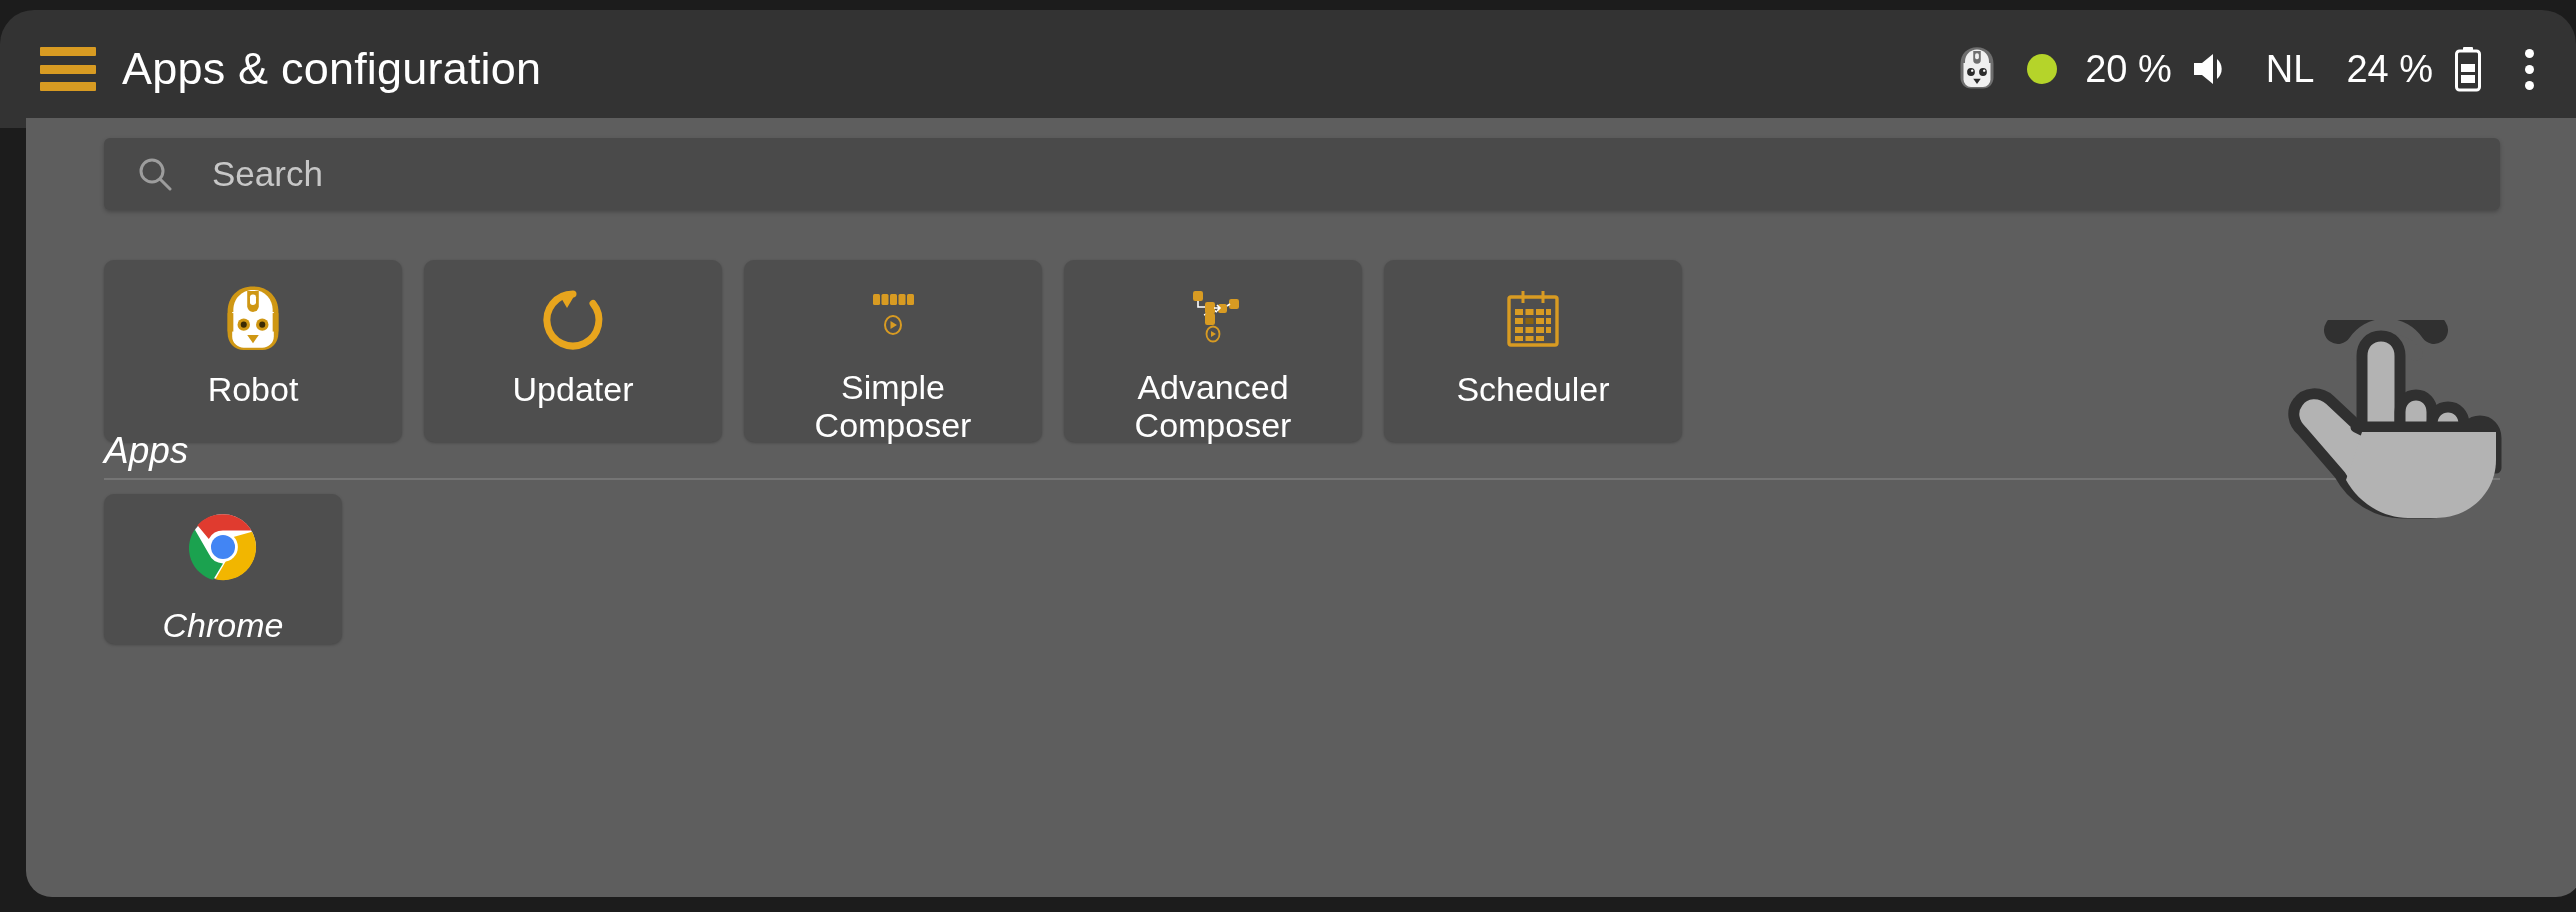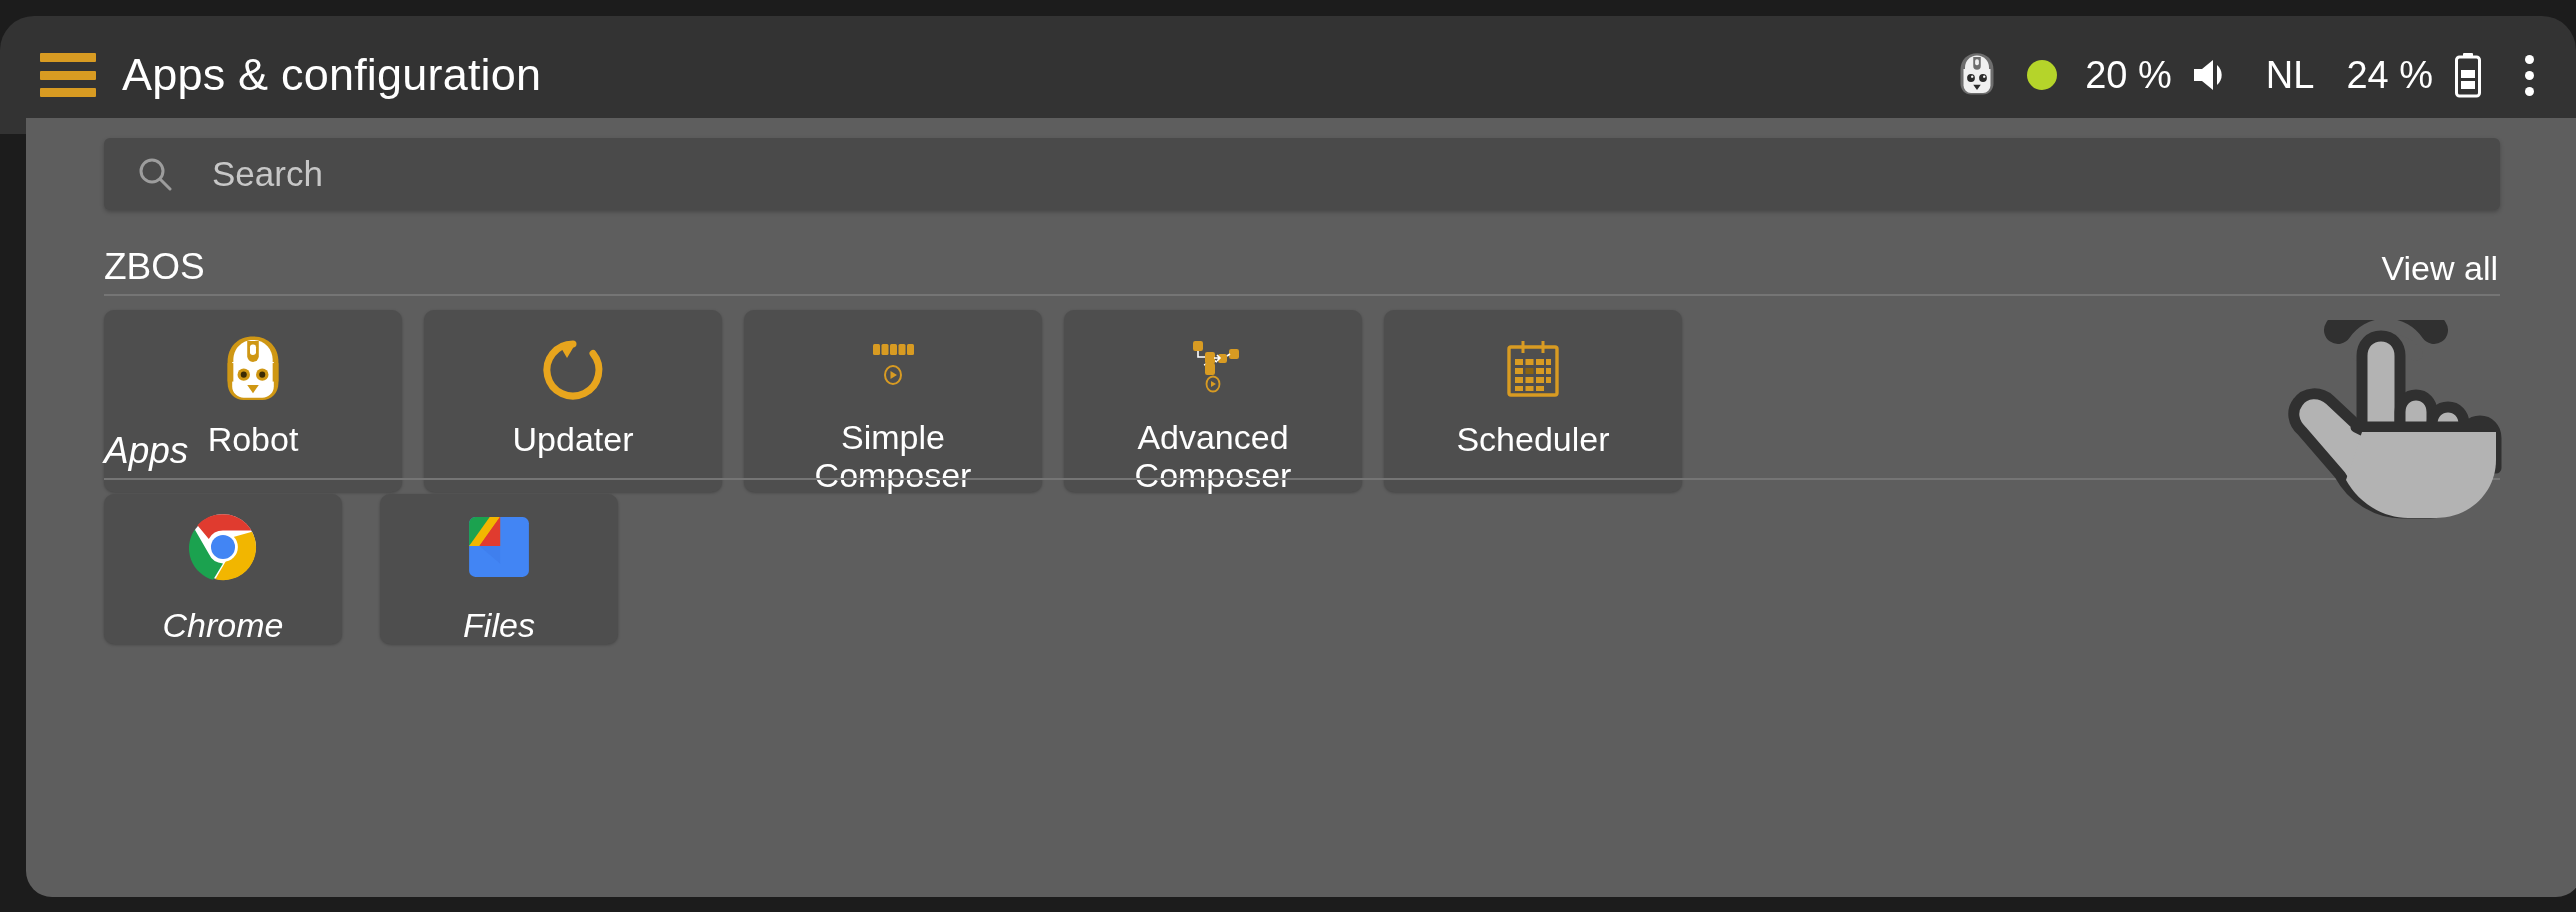--- a/index.html
+++ b/index.html
@@ -19,7 +19,7 @@
   
   #topbar {
     position: absolute;
-    left: 0; top: 16px;
+    left: 0; top: 10px;
     width: 2576px; height: 118px;
     background: #333333;
     border-top-left-radius: 34px;

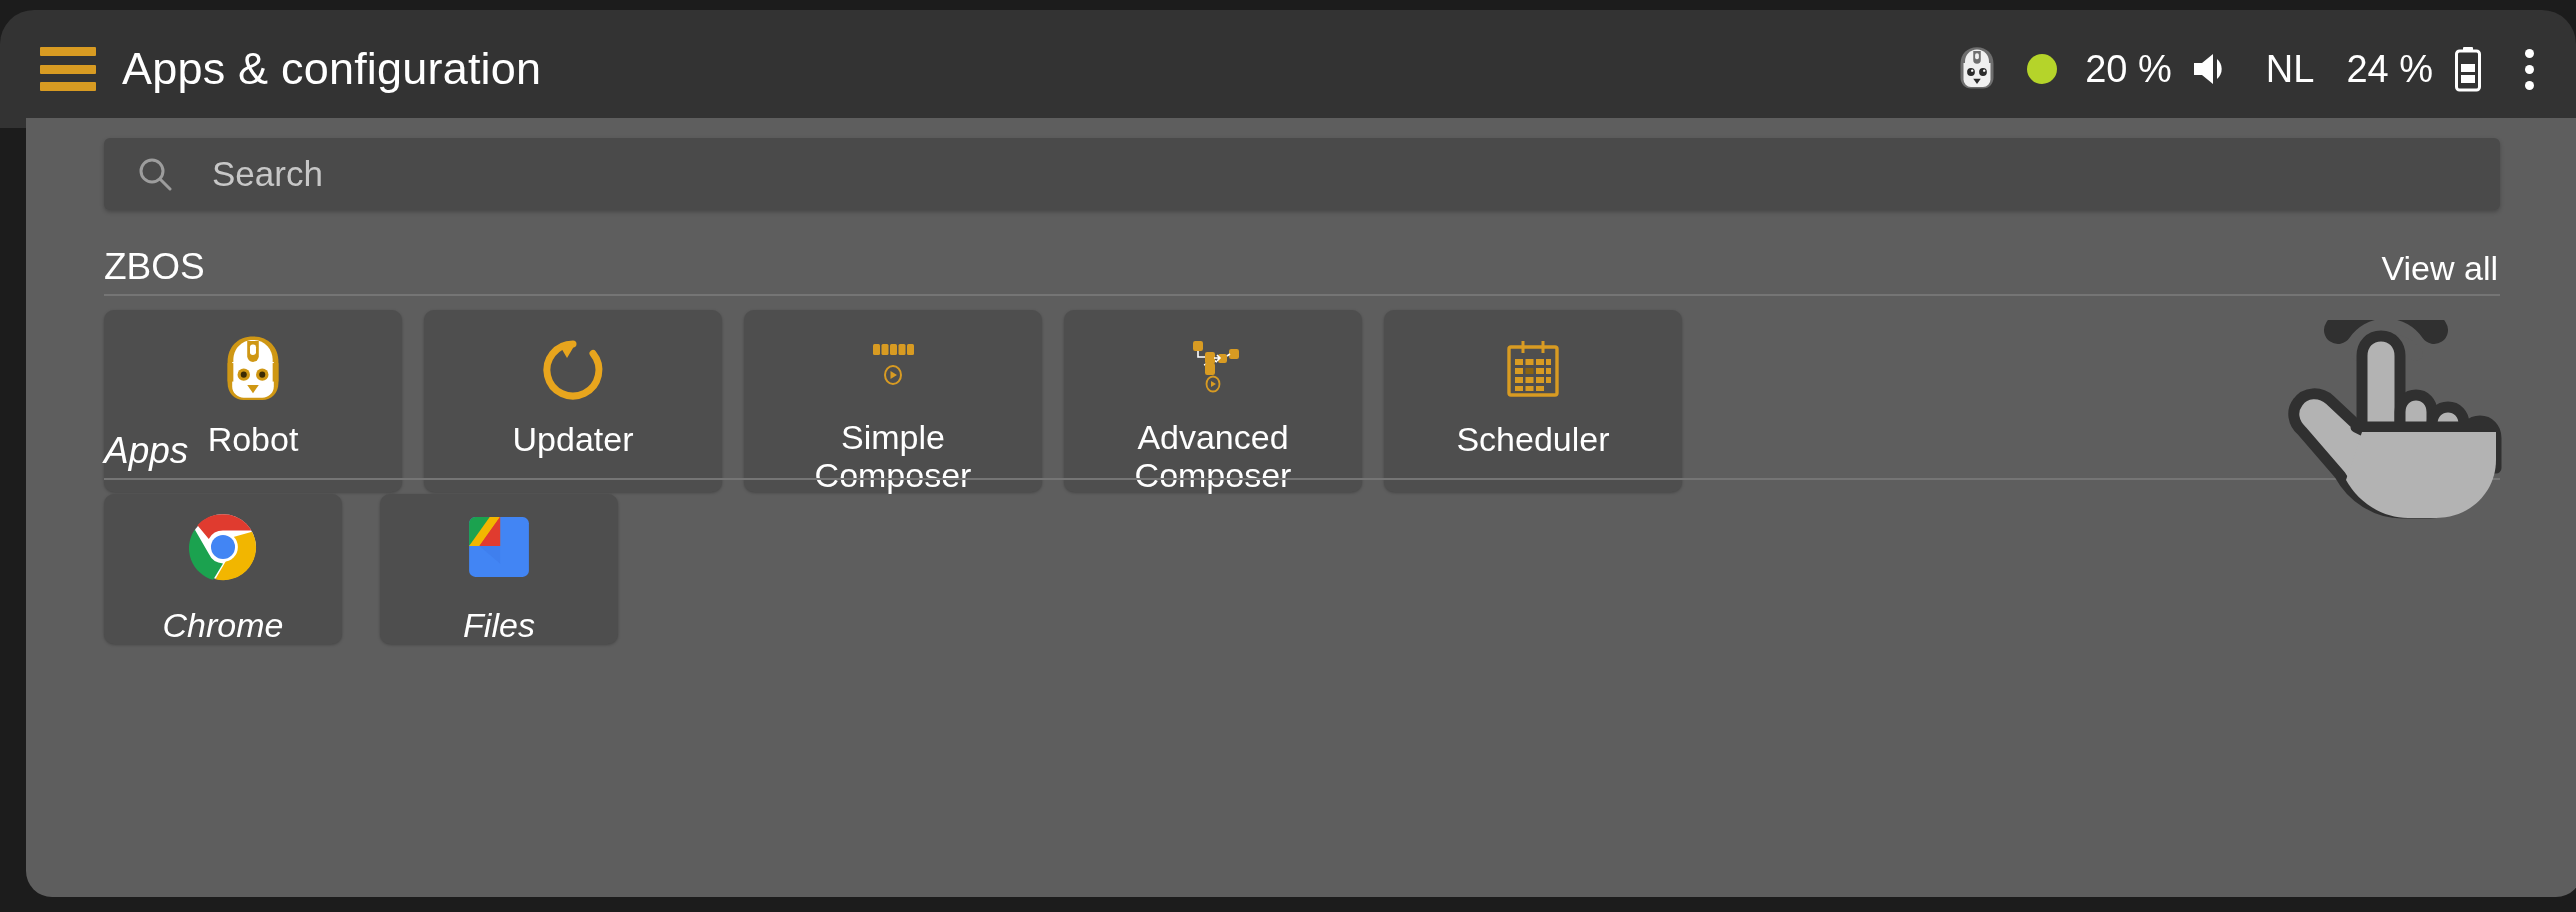--- a/index.html
+++ b/index.html
@@ -261,10 +261,6 @@
     </div>
 
     <div class="section" id="zbos-section">
-      <div class="section-head">
-        <span class="section-title">ZBOS</span>
-        <span class="view-all">View all</span>
-      </div>
       <div class="tile-row">
 
         <div class="tile">

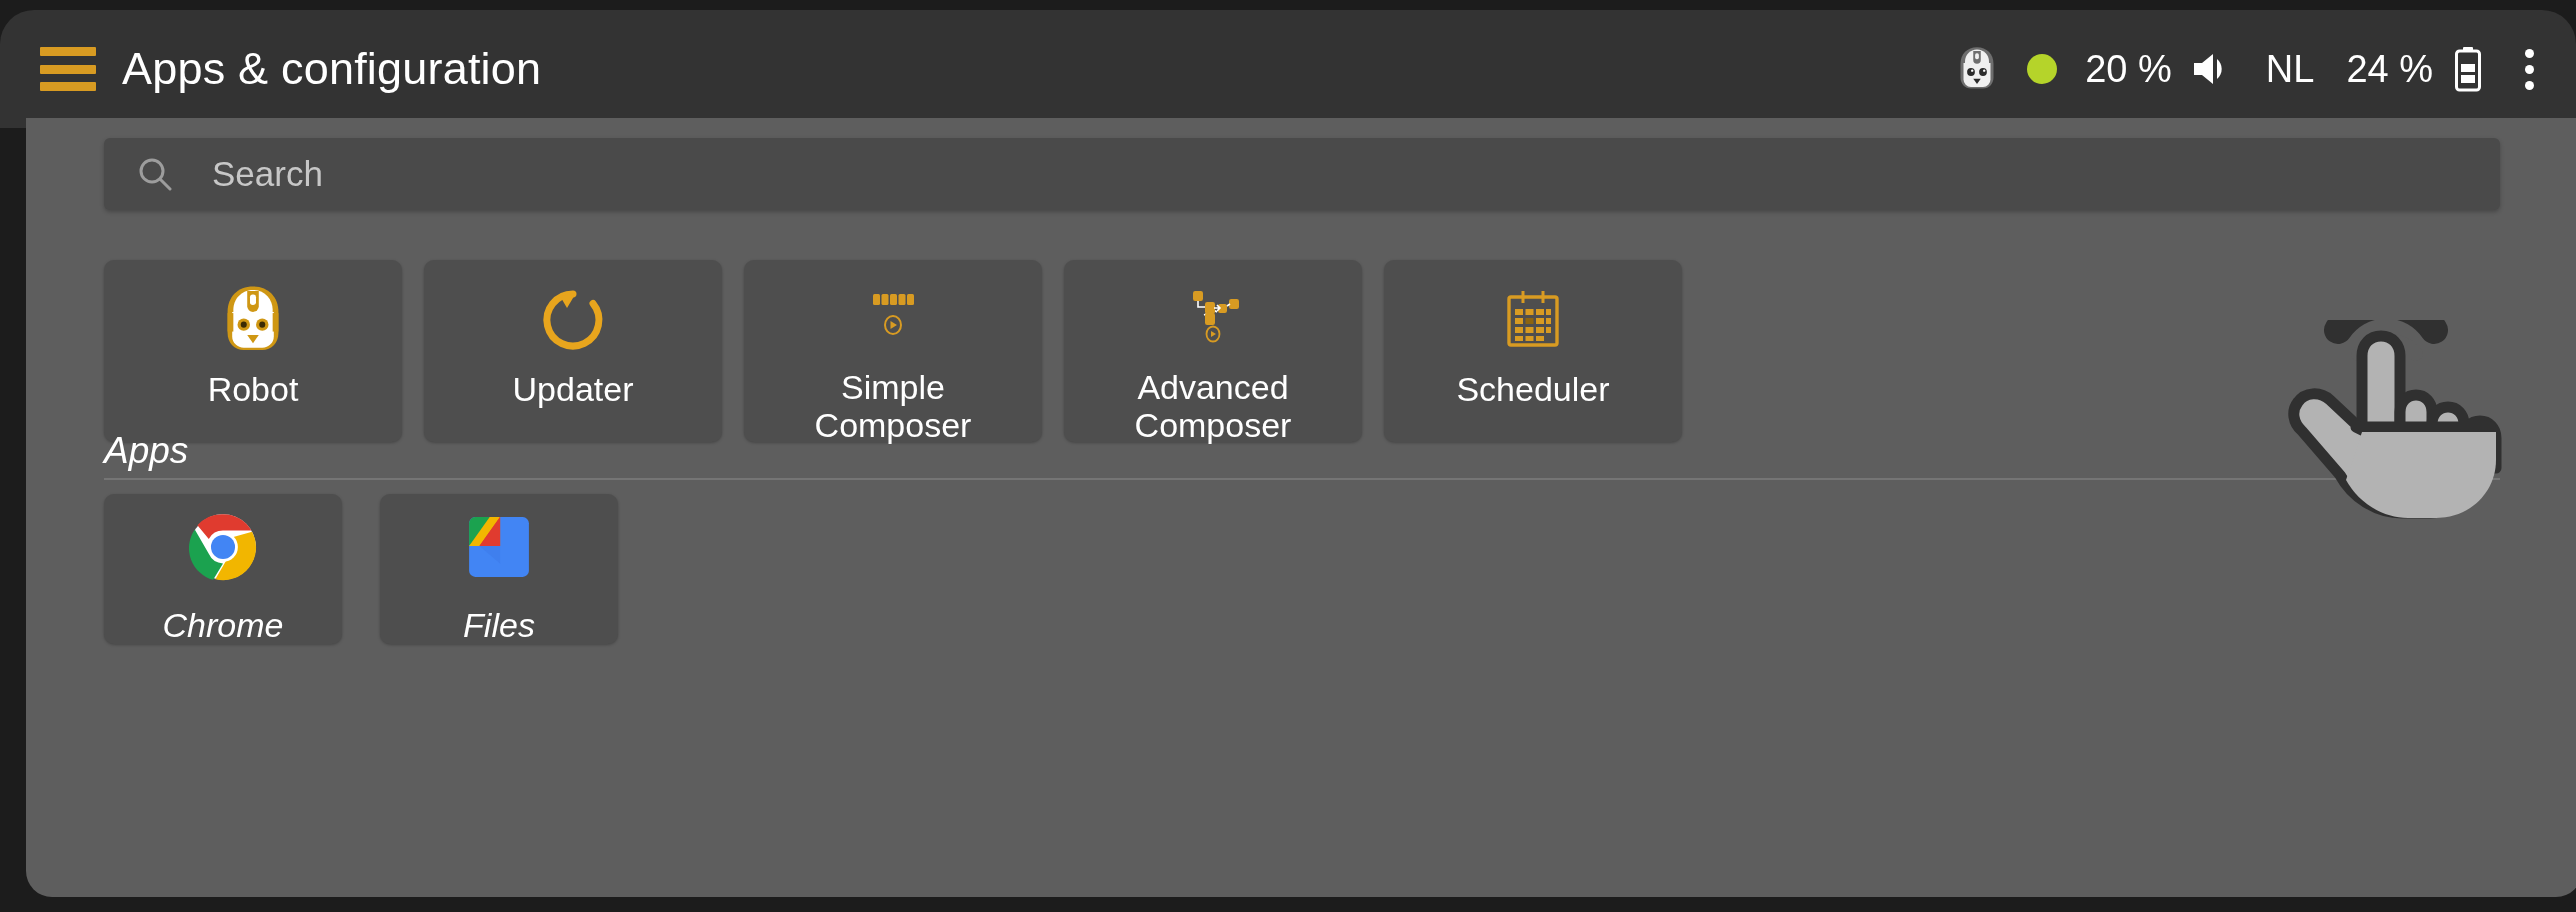--- a/index.html
+++ b/index.html
@@ -390,23 +390,6 @@
           <span class="tile-label">Chrome</span>
         </div>
 
-        <div class="tile">
-          <span class="tile-icon">
-            <svg width="66" height="66" viewBox="0 0 64 64" aria-hidden="true">
-              <rect x="3" y="3" width="58" height="58" rx="6" fill="#4285f4"></rect>
-              <path d="M3 9a6 6 0 0 1 6-6h14v28H3z" fill="#1ba24f"></path>
-              <path d="M23 3 h10 v28 H3 z" fill="#f2b600"></path>
-              <path d="M33 3 L23 31 H3 z" fill="#f2b600"></path>
-              <path d="M33 3 L13 31 h20 z" fill="#e03b2f"></path>
-              <path d="M33 3 L20 31 h13 z" fill="#e03b2f"></path>
-              <path d="M33 3 v28 H13 z" fill="#e03b2f" opacity="0"></path>
-              <path d="M33 3 L33 31 L3 31 L33 3z" fill="none"></path>
-              <path d="M33 3 l0 28 l-20 0z" fill="#e03b2f"></path>
-              <path d="M13 31 L33 31 L33 48 z" fill="#3b78e7" opacity=".45"></path>
-            </svg>
-          </span>
-          <span class="tile-label">Files</span>
-        </div>
 
 
       </div>

